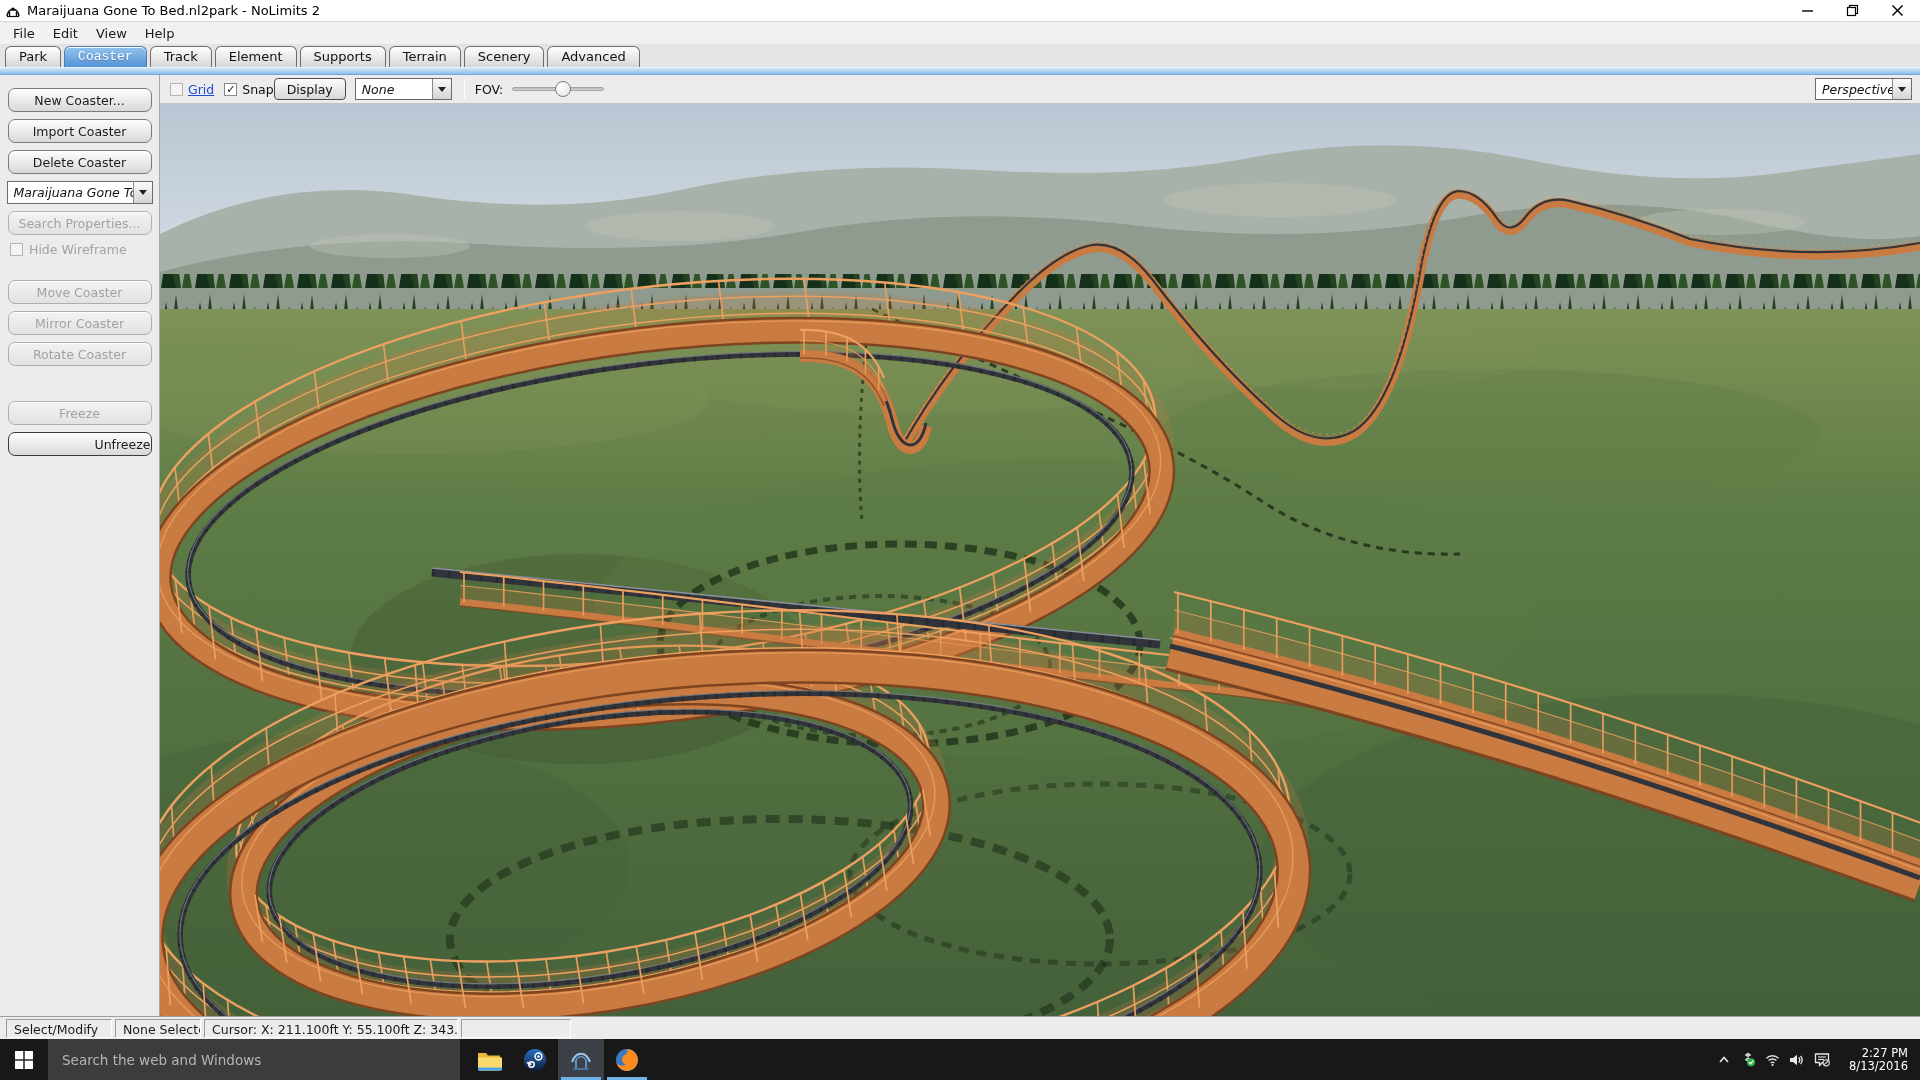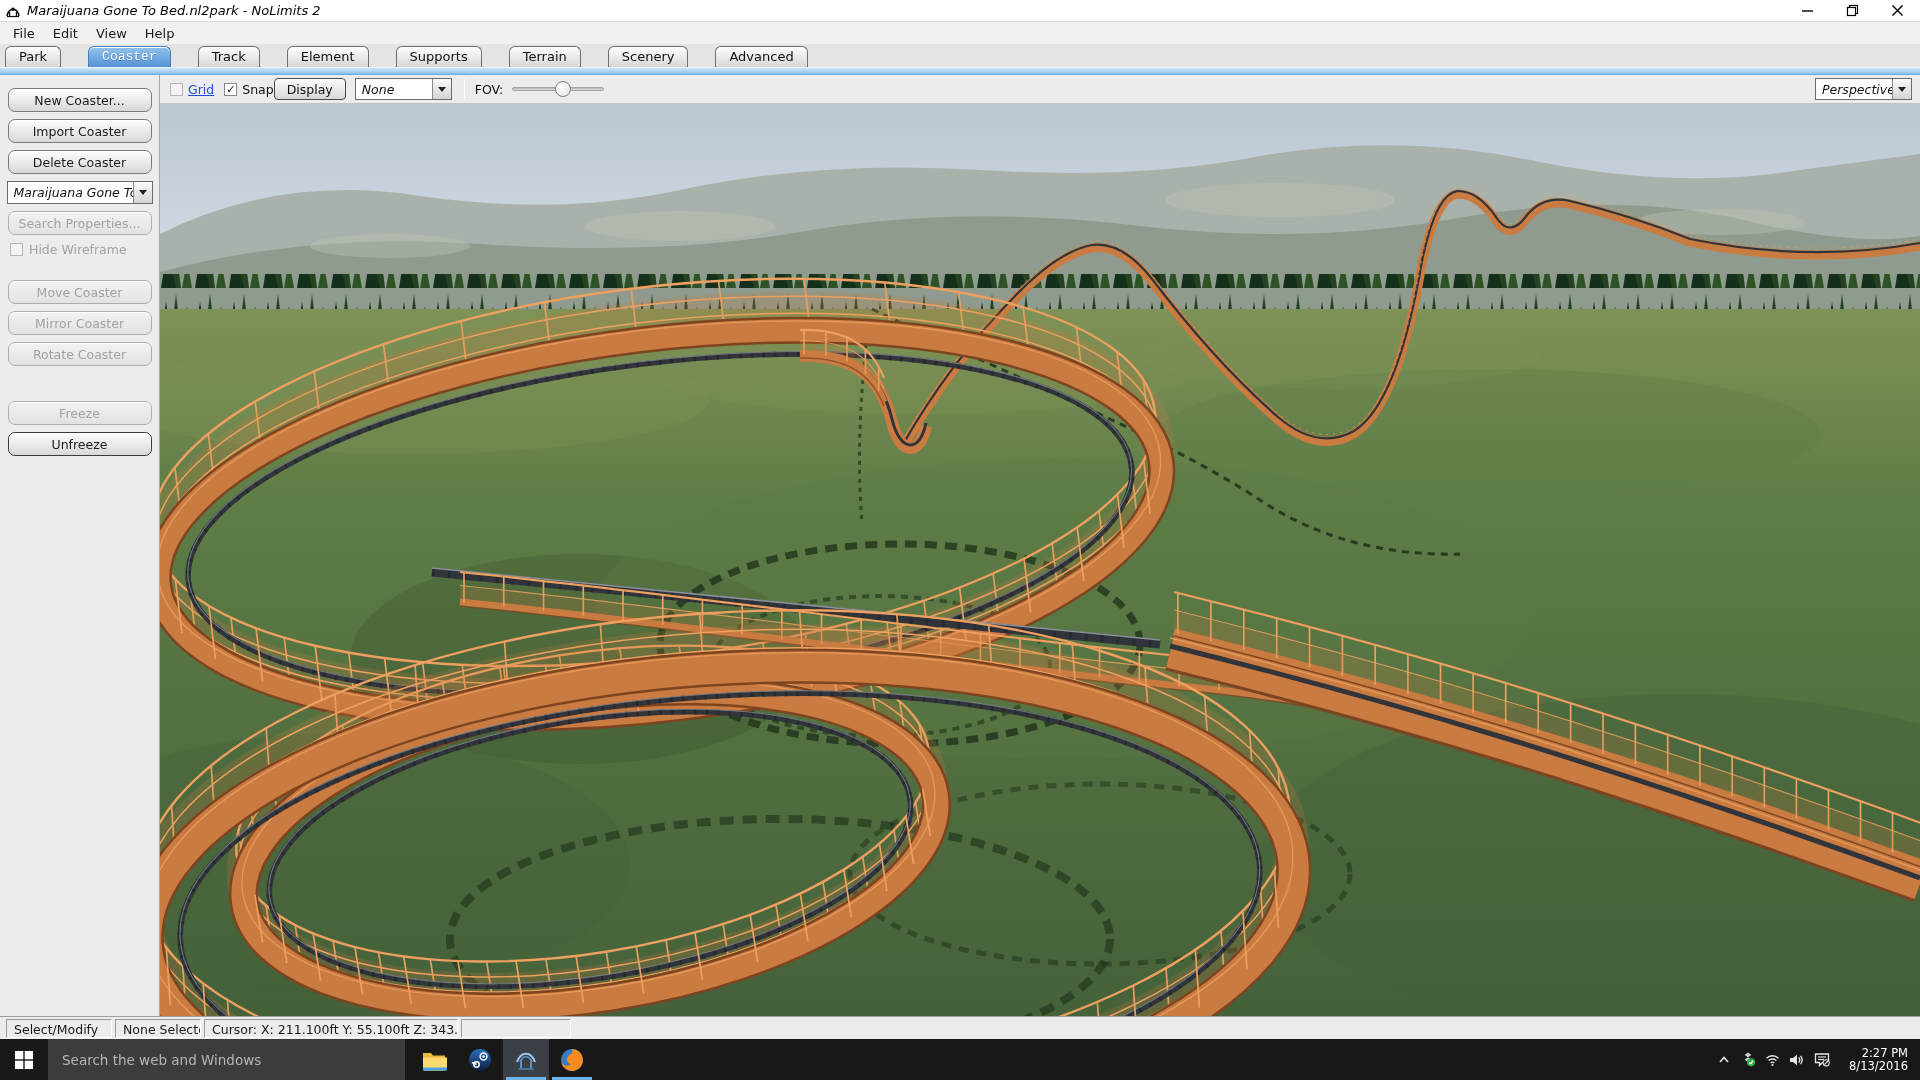--- a/index.html
+++ b/index.html
@@ -8,7 +8,7 @@
   .screen { position:relative; width:1920px; height:1080px; overflow:hidden; background:#ececec; display:flex; flex-direction:column; }
 
   
-  .titlebar { height:22px; background:#ffffff; display:flex; align-items:center; padding-left:5px; border-bottom:1px solid #d9d9d9; flex:0 0 22px;font-style:italic;}
+  .titlebar { height:22px; background:#ffffff; display:flex; align-items:center; padding-left:5px; border-bottom:1px solid #d9d9d9; flex:0 0 22px;}
   .titlebar .app-ic { width:16px; height:16px; margin-right:6px; }
   .titlebar .ttl { font-size:13px; color:#000; }
   .wctrls { margin-left:auto; display:flex; height:100%; }

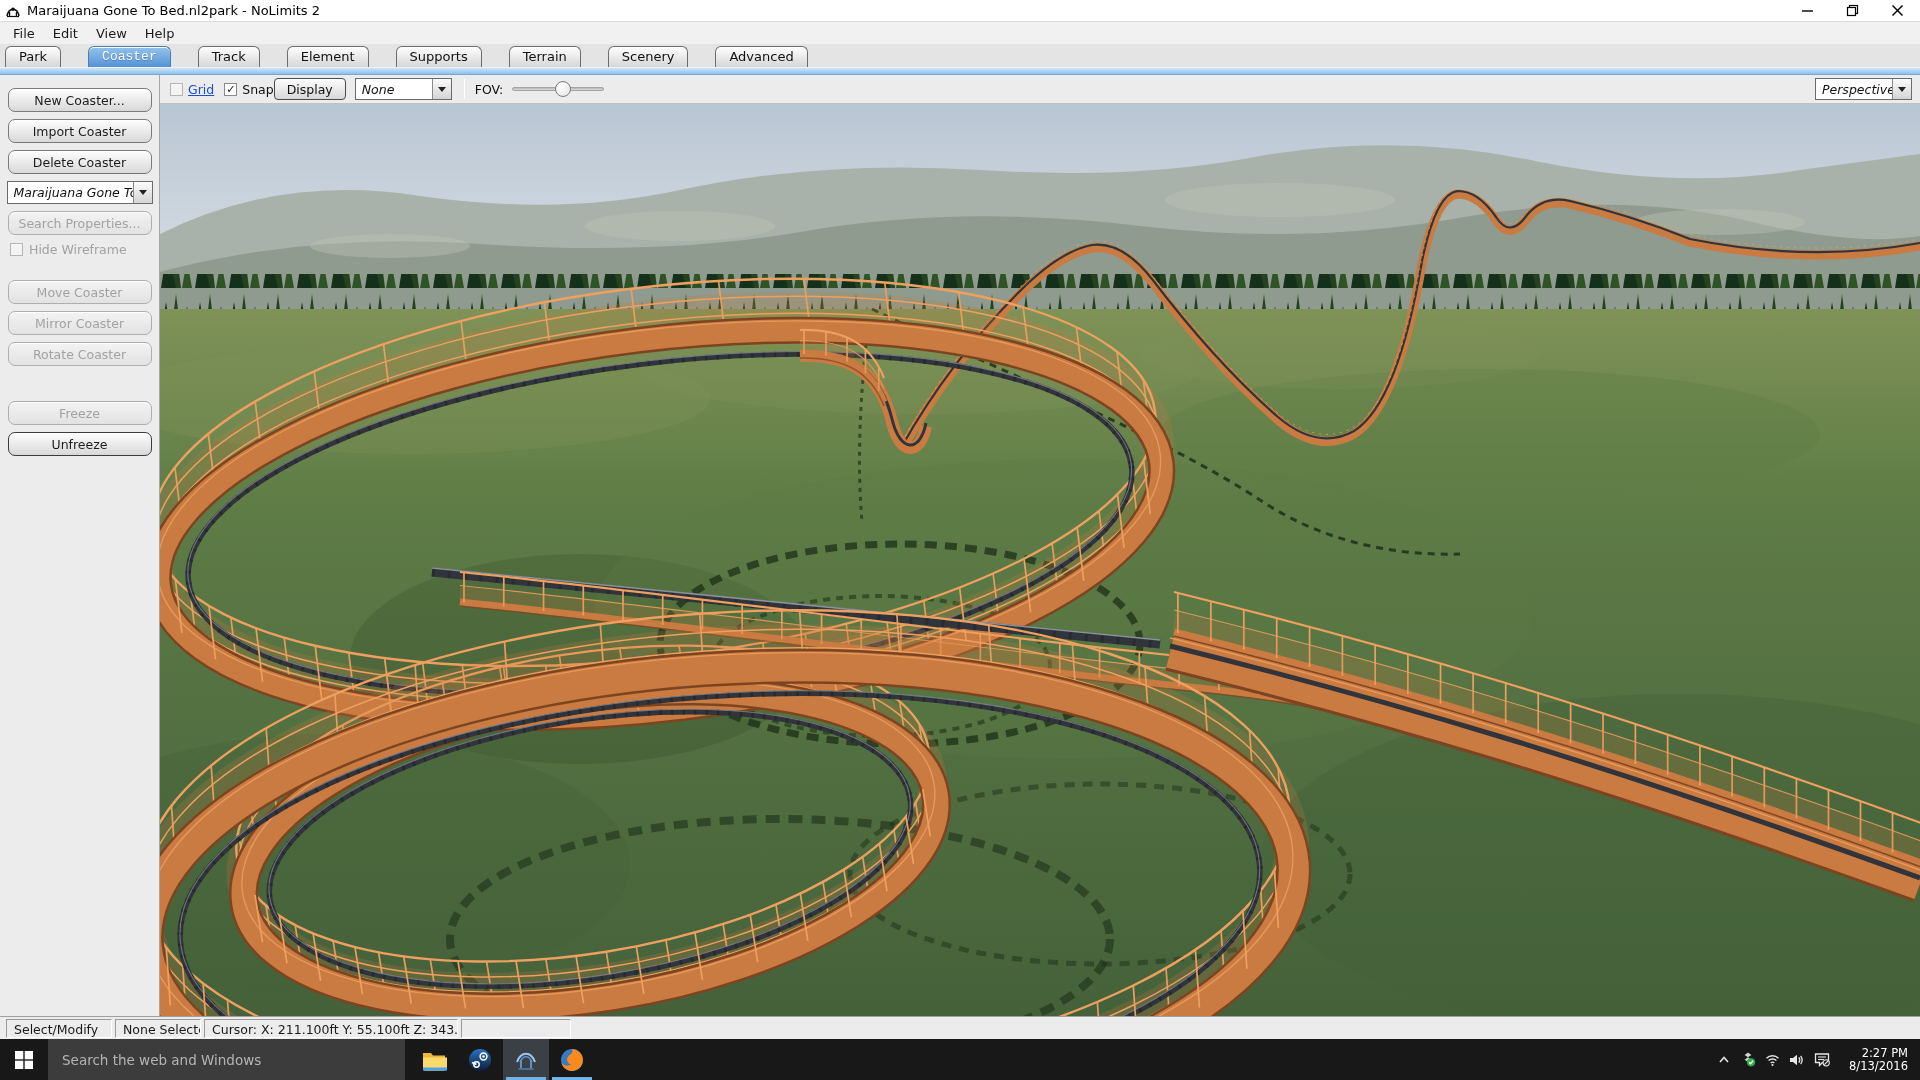--- a/index.html
+++ b/index.html
@@ -19,7 +19,7 @@
   .menubar span { padding:2px 9px; color:#1a1a1a; }
 
   
-  .tabbar { height:23px; background:#e4e4e4; display:flex; align-items:flex-end; padding-left:5px; flex:0 0 23px;gap:24px; }
+  .tabbar { height:23px; background:#e4e4e4; display:flex; align-items:flex-end; padding-left:5px; flex:0 0 23px; }
   .tab { border:1px solid #6e6e6e; border-bottom:none; border-radius:6px 6px 0 0; padding:2px 13px 3px;
          background:linear-gradient(#fefefe,#d6d6d6); margin-right:3px; font-size:13px; color:#111;
          box-shadow:inset 0 1px 0 #fff; position:relative; }

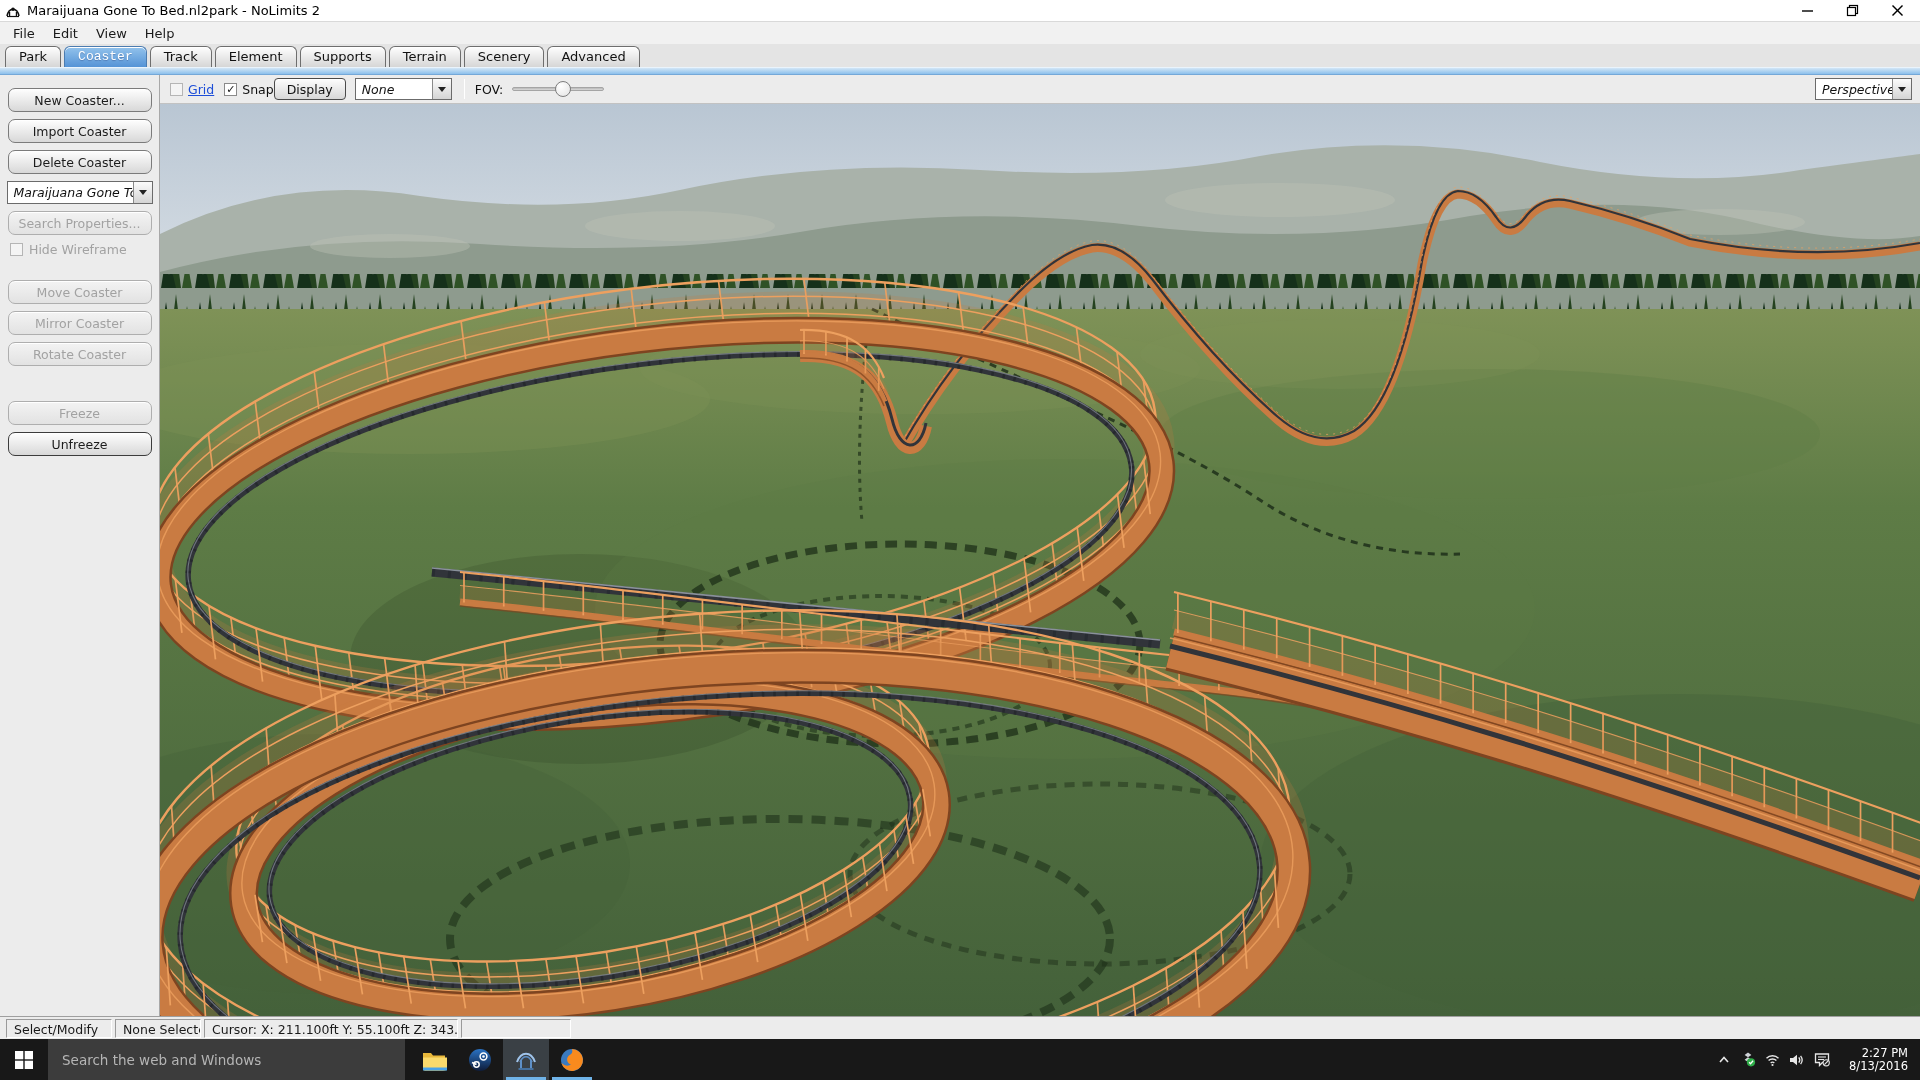--- a/index.html
+++ b/index.html
@@ -33,7 +33,7 @@
           background:linear-gradient(#fefefe,#d8d8d8); box-shadow:inset 0 1px 0 #fff;
           font-family:inherit; font-size:12.5px; color:#1c1c1c; text-align:center; line-height:21px; }
   .sbtn.disabled { color:#a2a2a2; border-color:#aeaeae; background:linear-gradient(#f3f3f3,#e2e2e2); }
-  .sbtn.strong { border-color:#3c3c3c; }
+  .sbtn.strong { border-color:#3c3c3c;text-align:right; }
   .gap17 { height:17px; } .gap28 { height:28px; }
   .combo { display:flex; align-items:stretch; background:#fff; border:1px solid #6b6b6b; height:23px; }
   .side-combo { width:146px; margin:0 auto 7px; }

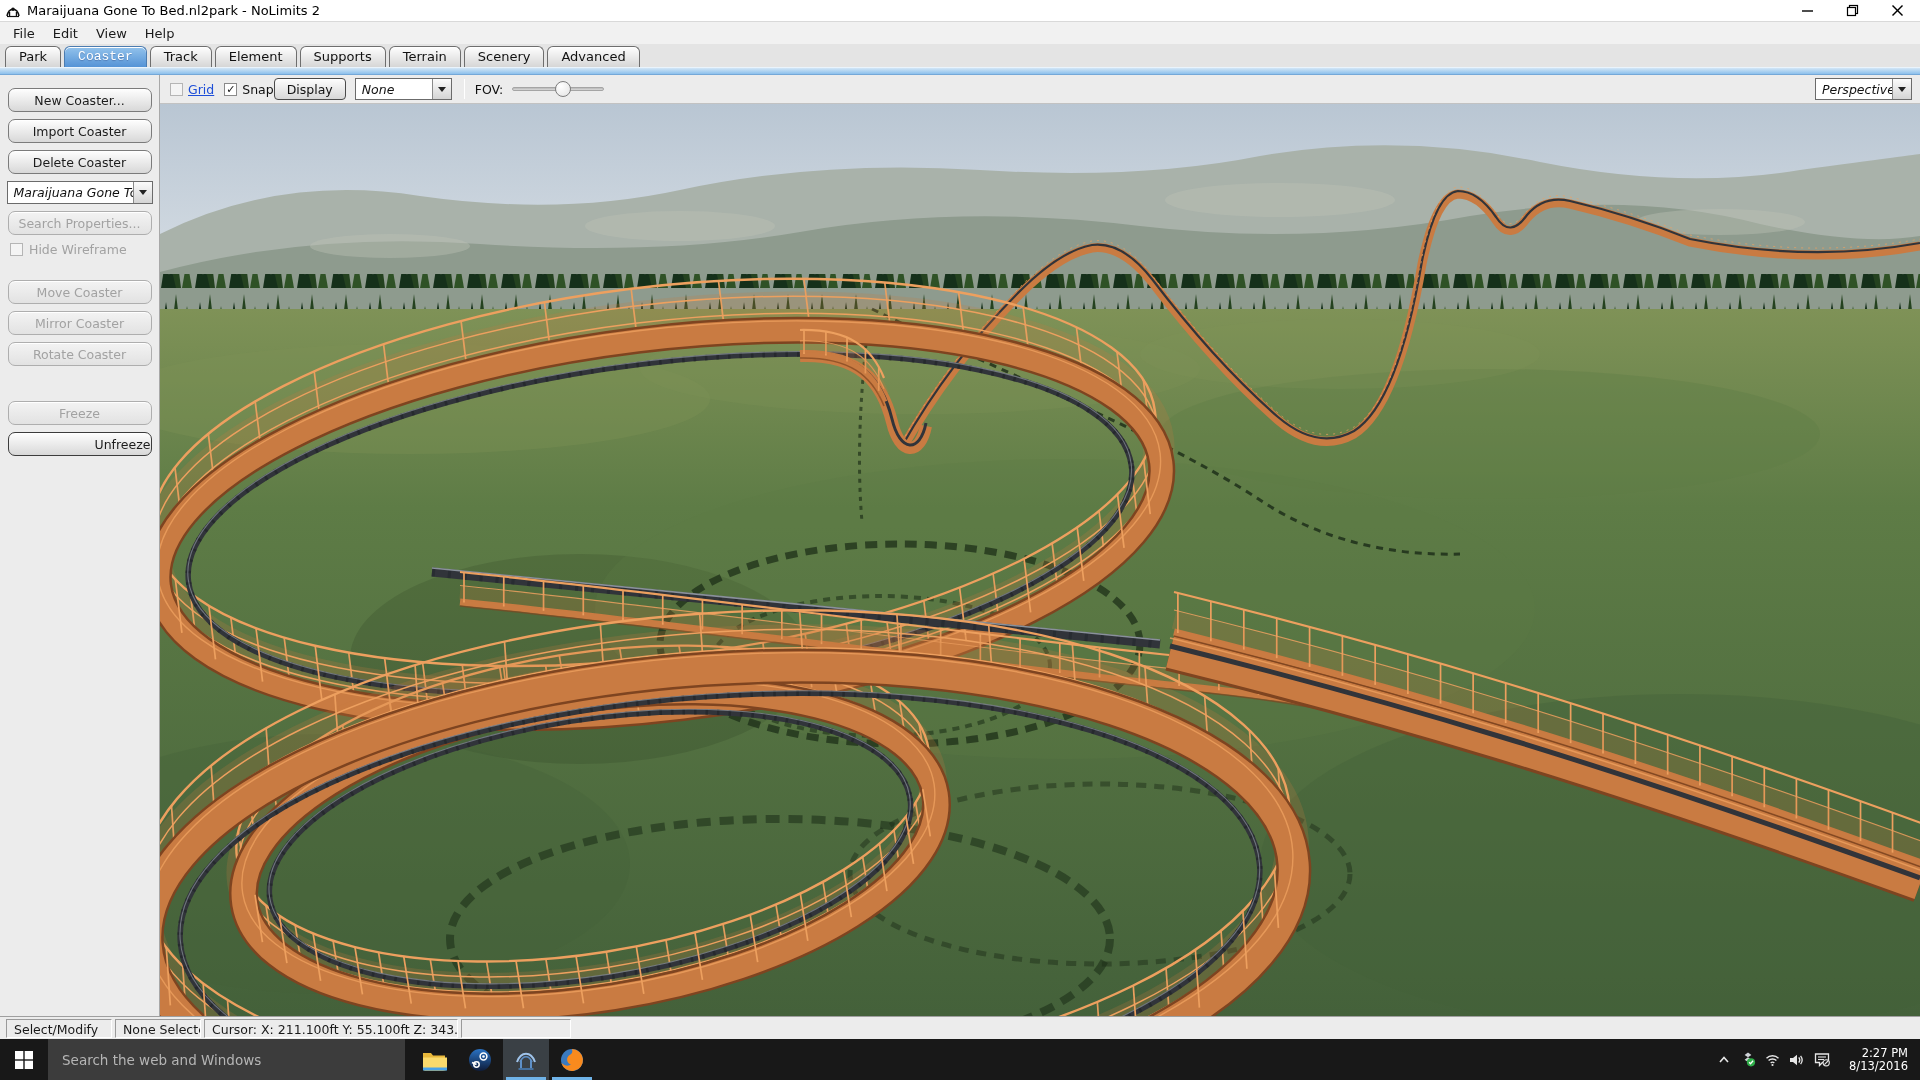--- a/index.html
+++ b/index.html
@@ -73,7 +73,7 @@
   
   .taskbar { height:41px; background:#181818; display:flex; align-items:stretch; flex:0 0 41px; color:#e8e8e8; }
   .startbtn { width:48px; display:flex; align-items:center; justify-content:center; }
-  .searchbox { width:357px; background:#3c3c3c; border:none; outline:none; color:#c9c9c9; font-family:inherit; font-size:13.5px; padding:0 0 0 14px; }
+  .searchbox { width:412px; background:#3c3c3c; border:none; outline:none; color:#c9c9c9; font-family:inherit; font-size:13.5px; padding:0 0 0 14px; }
   .searchbox::placeholder { color:#b5b5b5; opacity:1; }
   .taskicon { width:46px; display:flex; align-items:center; justify-content:center; position:relative; }
   .taskicon.focused { background:#3a4045; }

